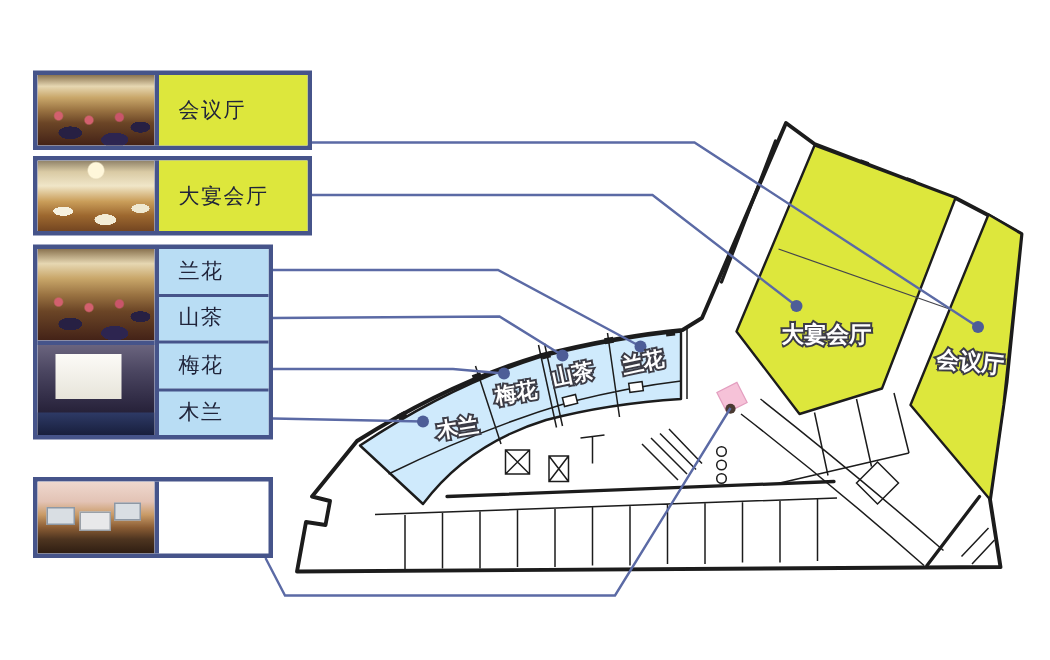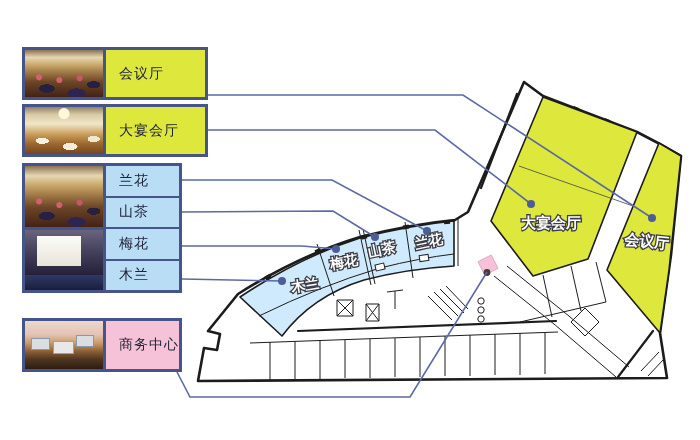--- a/index.html
+++ b/index.html
@@ -206,7 +206,6 @@
       <div class="bc-printer" style="left:36%;top:42%;width:24%;height:22%;"></div>
     </div>
   </div>
-  <div class="lg-label bg-pink">商务中心</div>
 </div>
 
 </body></html>

